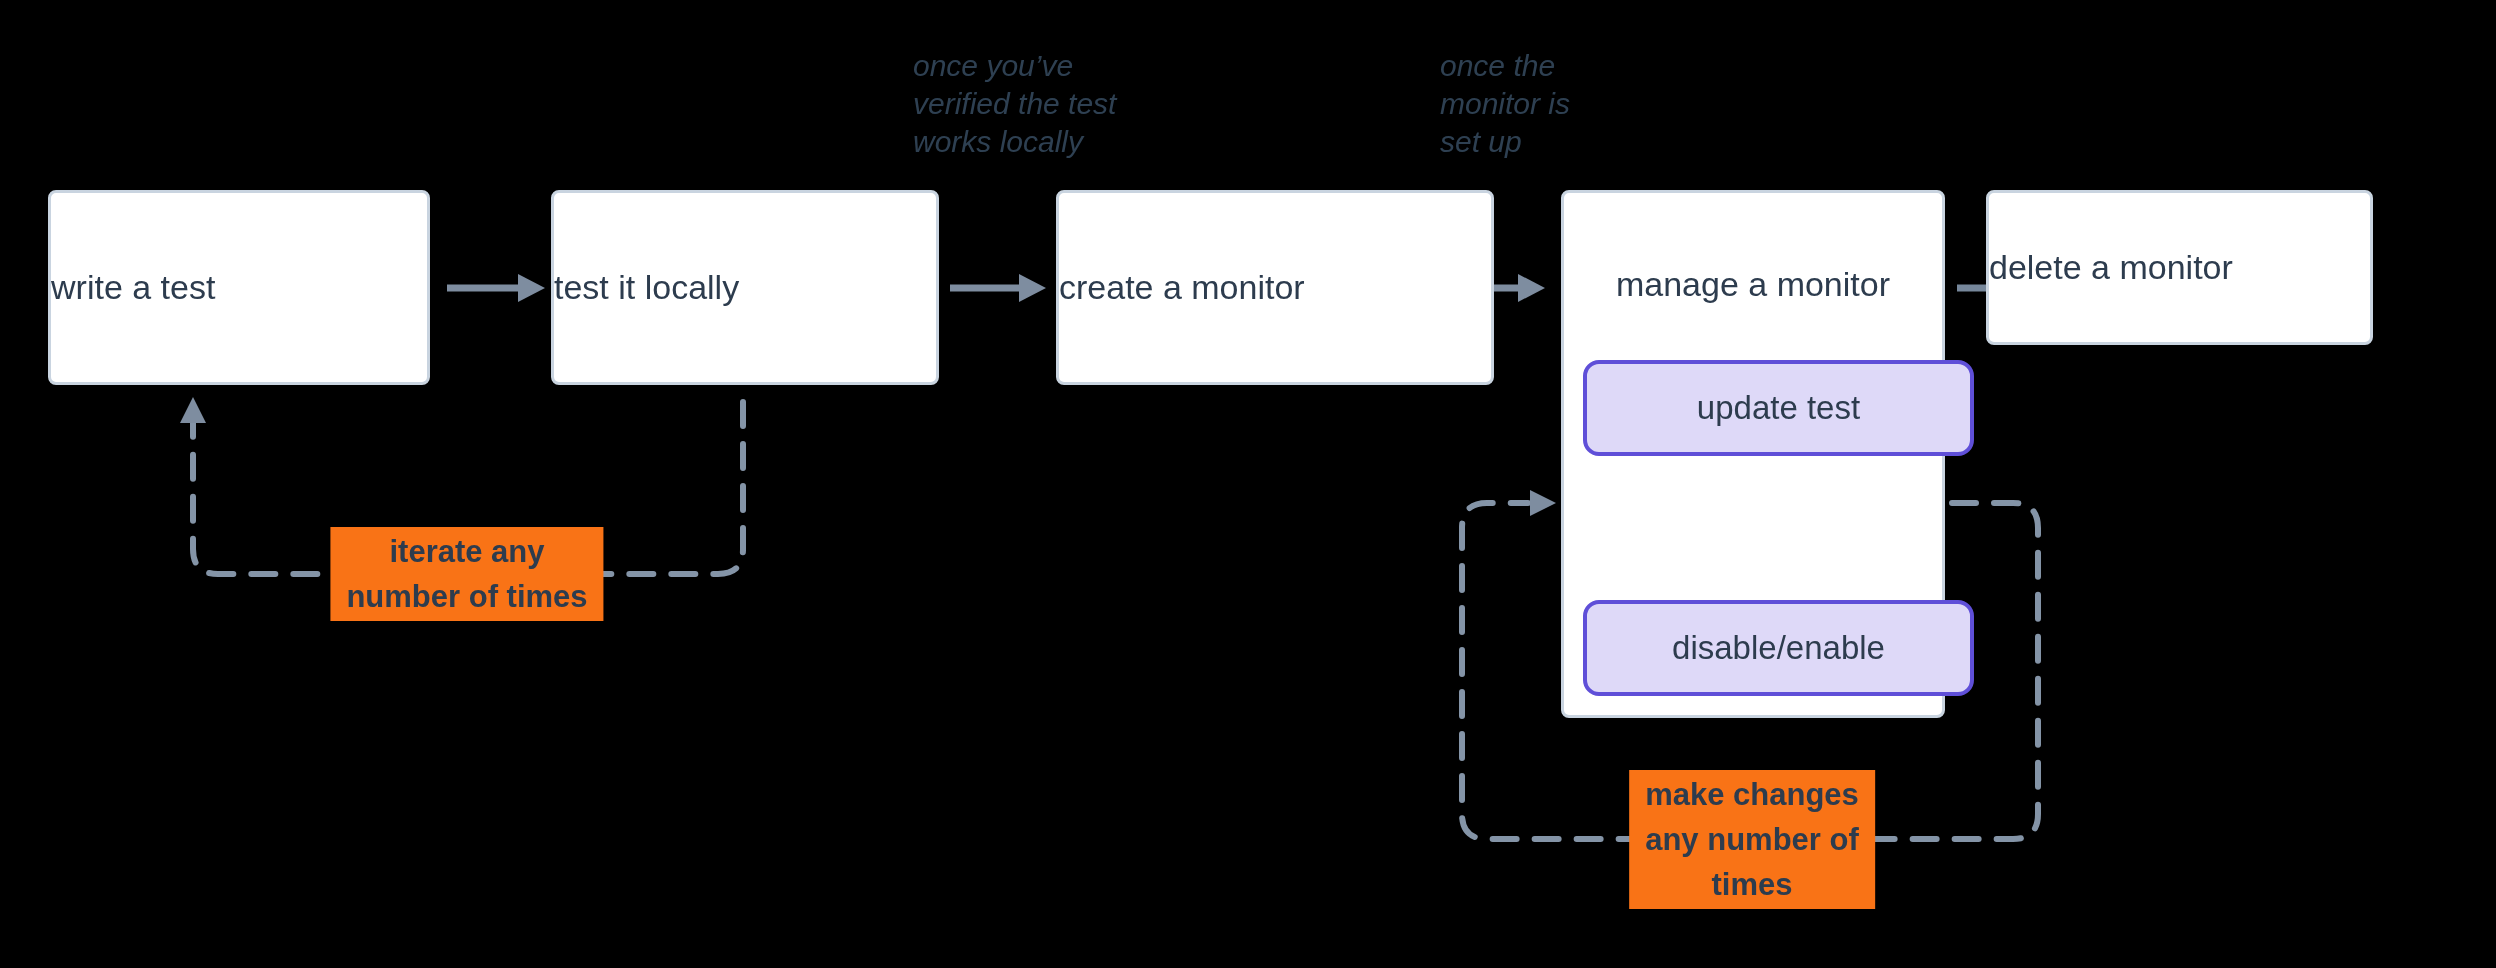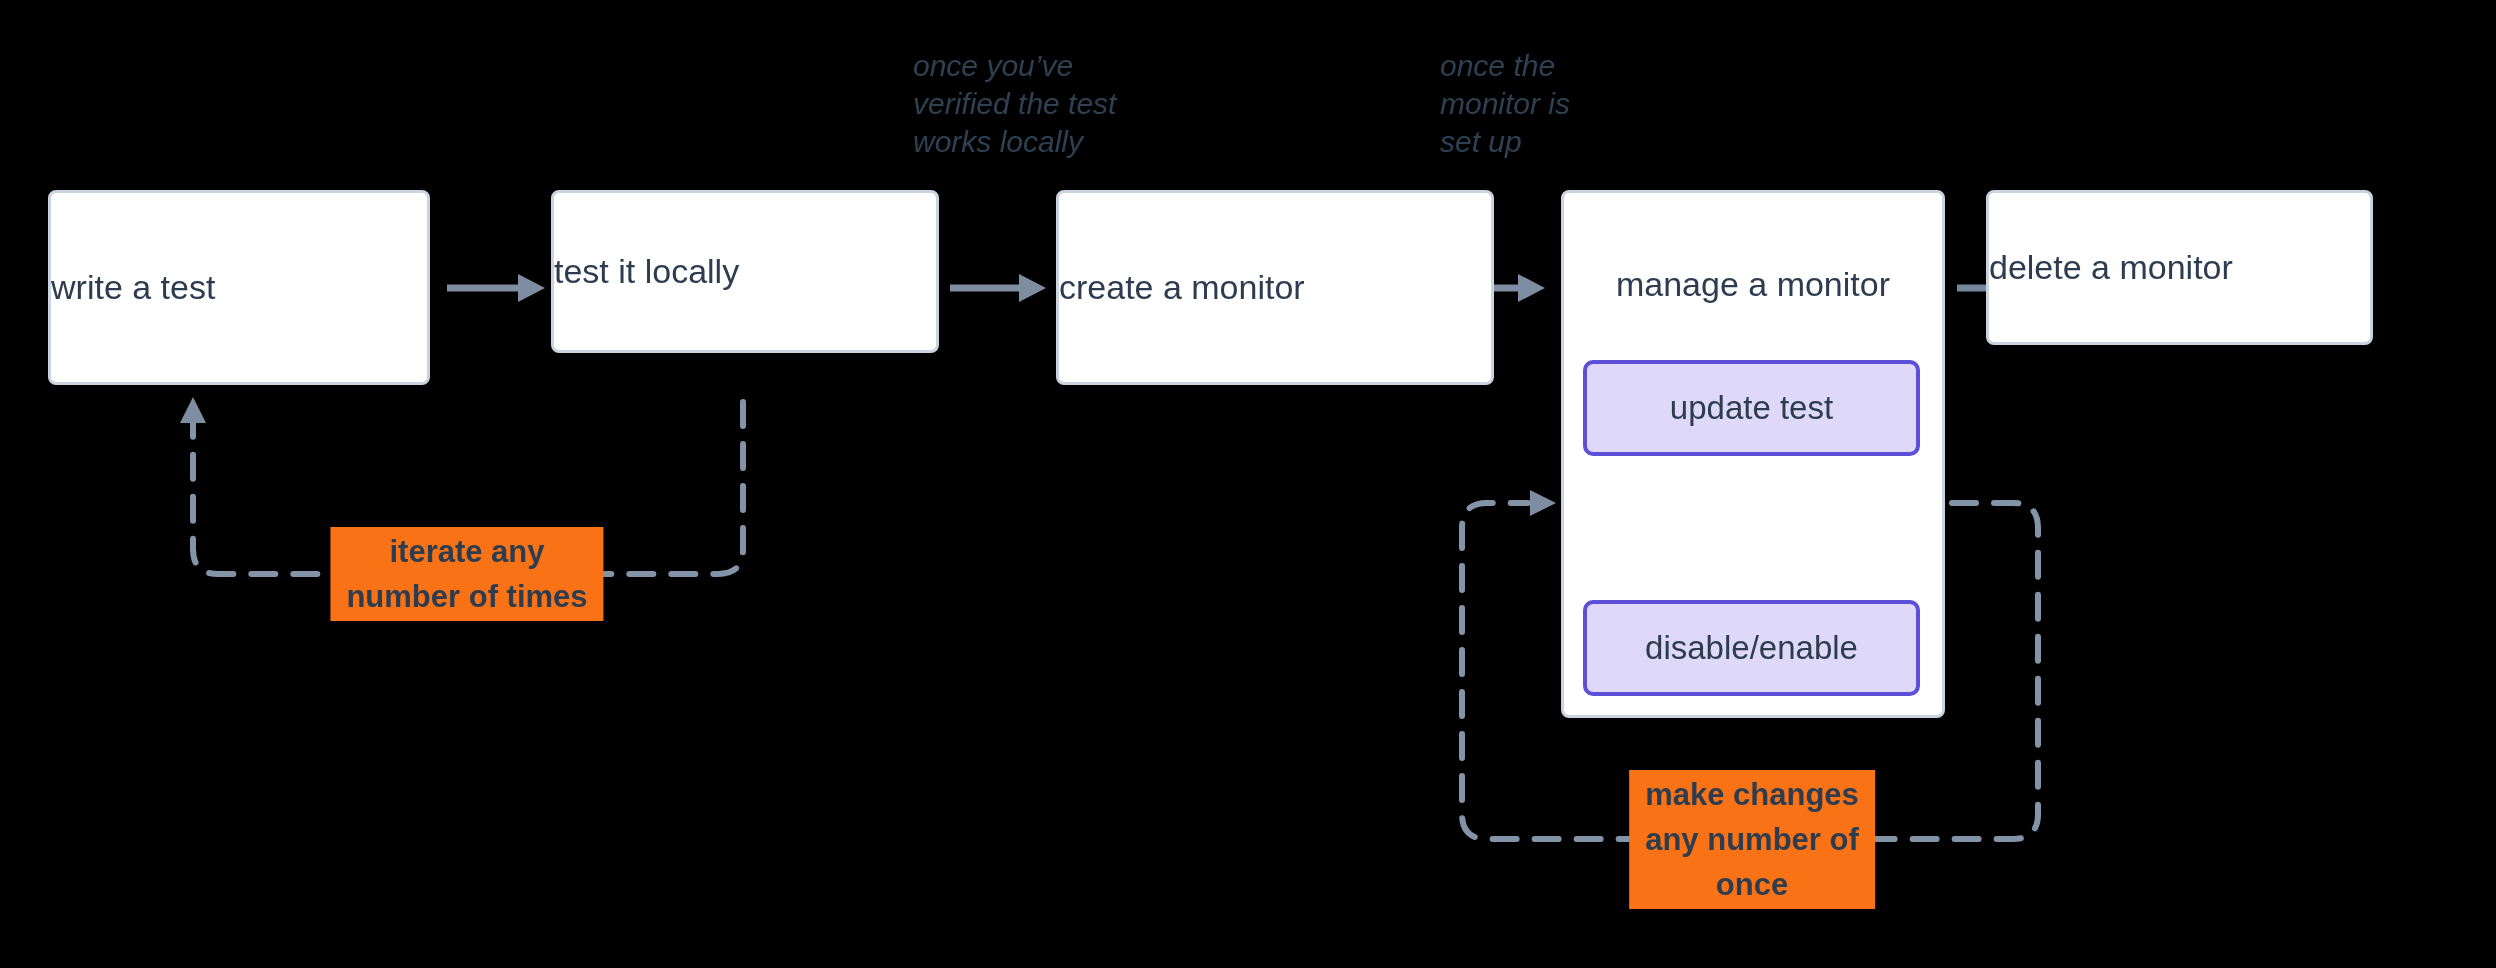--- a/index.html
+++ b/index.html
@@ -37,7 +37,7 @@
     z-index: 2;
   }
   #node-write   { left: 48px;   top: 190px; width: 382px; height: 195px; }
-  #node-test    { left: 551px;  top: 190px; width: 388px; height: 163px; }
+  #node-test    { left: 551px;  top: 190px; width: 388px; height: 195px; }
   #node-create  { left: 1056px; top: 190px; width: 438px; height: 195px; }
   #node-manage  { left: 1561px; top: 190px; width: 384px; height: 528px; display: block; padding-left: 6px; }
   #node-delete  { left: 1986px; top: 190px; width: 387px; height: 155px; }

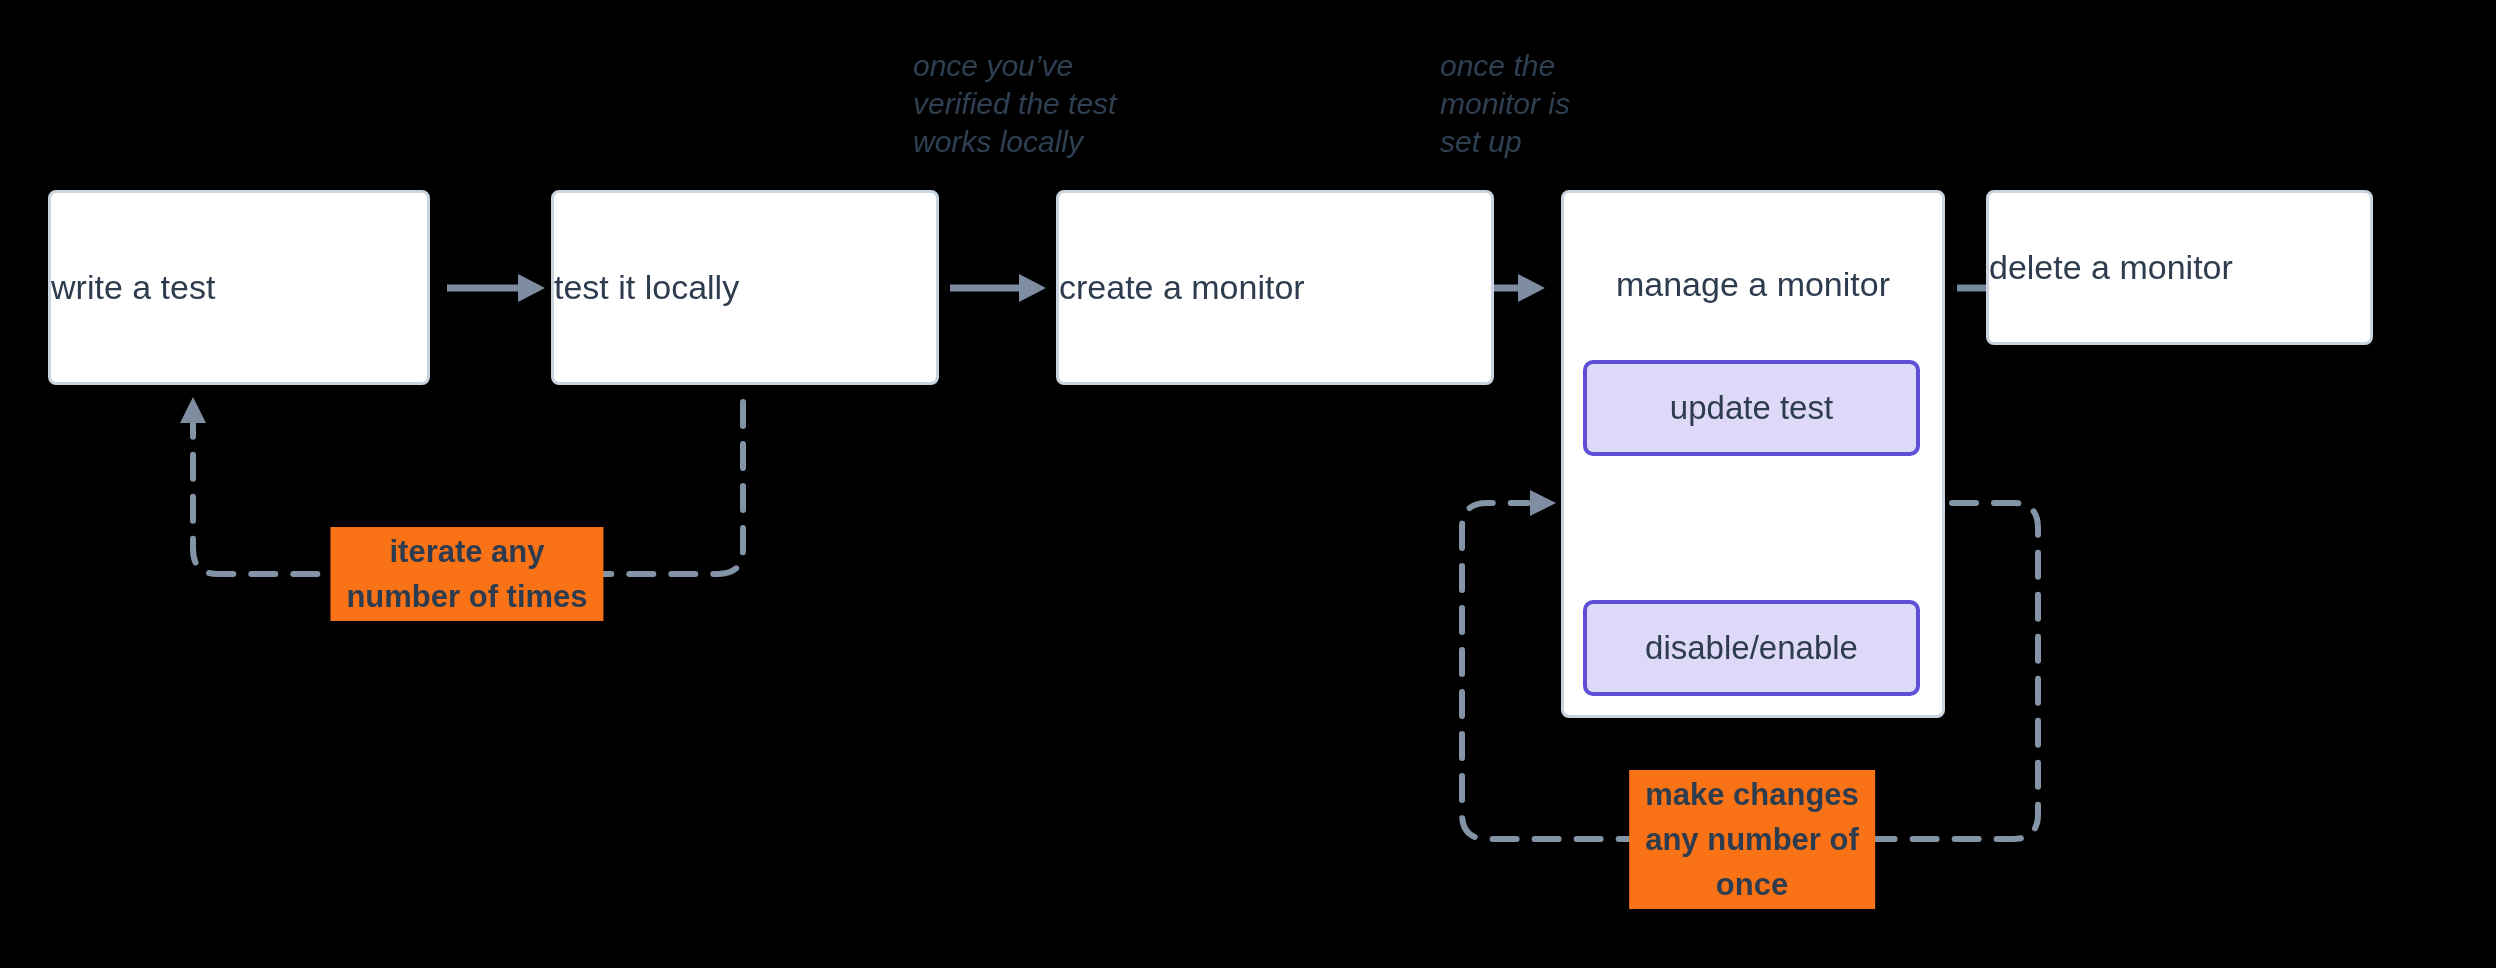--- a/index.html
+++ b/index.html
@@ -55,10 +55,10 @@
     position: absolute;
     box-sizing: border-box;
     left: 19px;
-    width: 337px;
+    width: 391px;
     background: #ded9f8;
     border: 4px solid #5f4fd8;
-    border-radius: 10px;
+    border-radius: 16px;
     display: flex;
     align-items: center;
     justify-content: center;

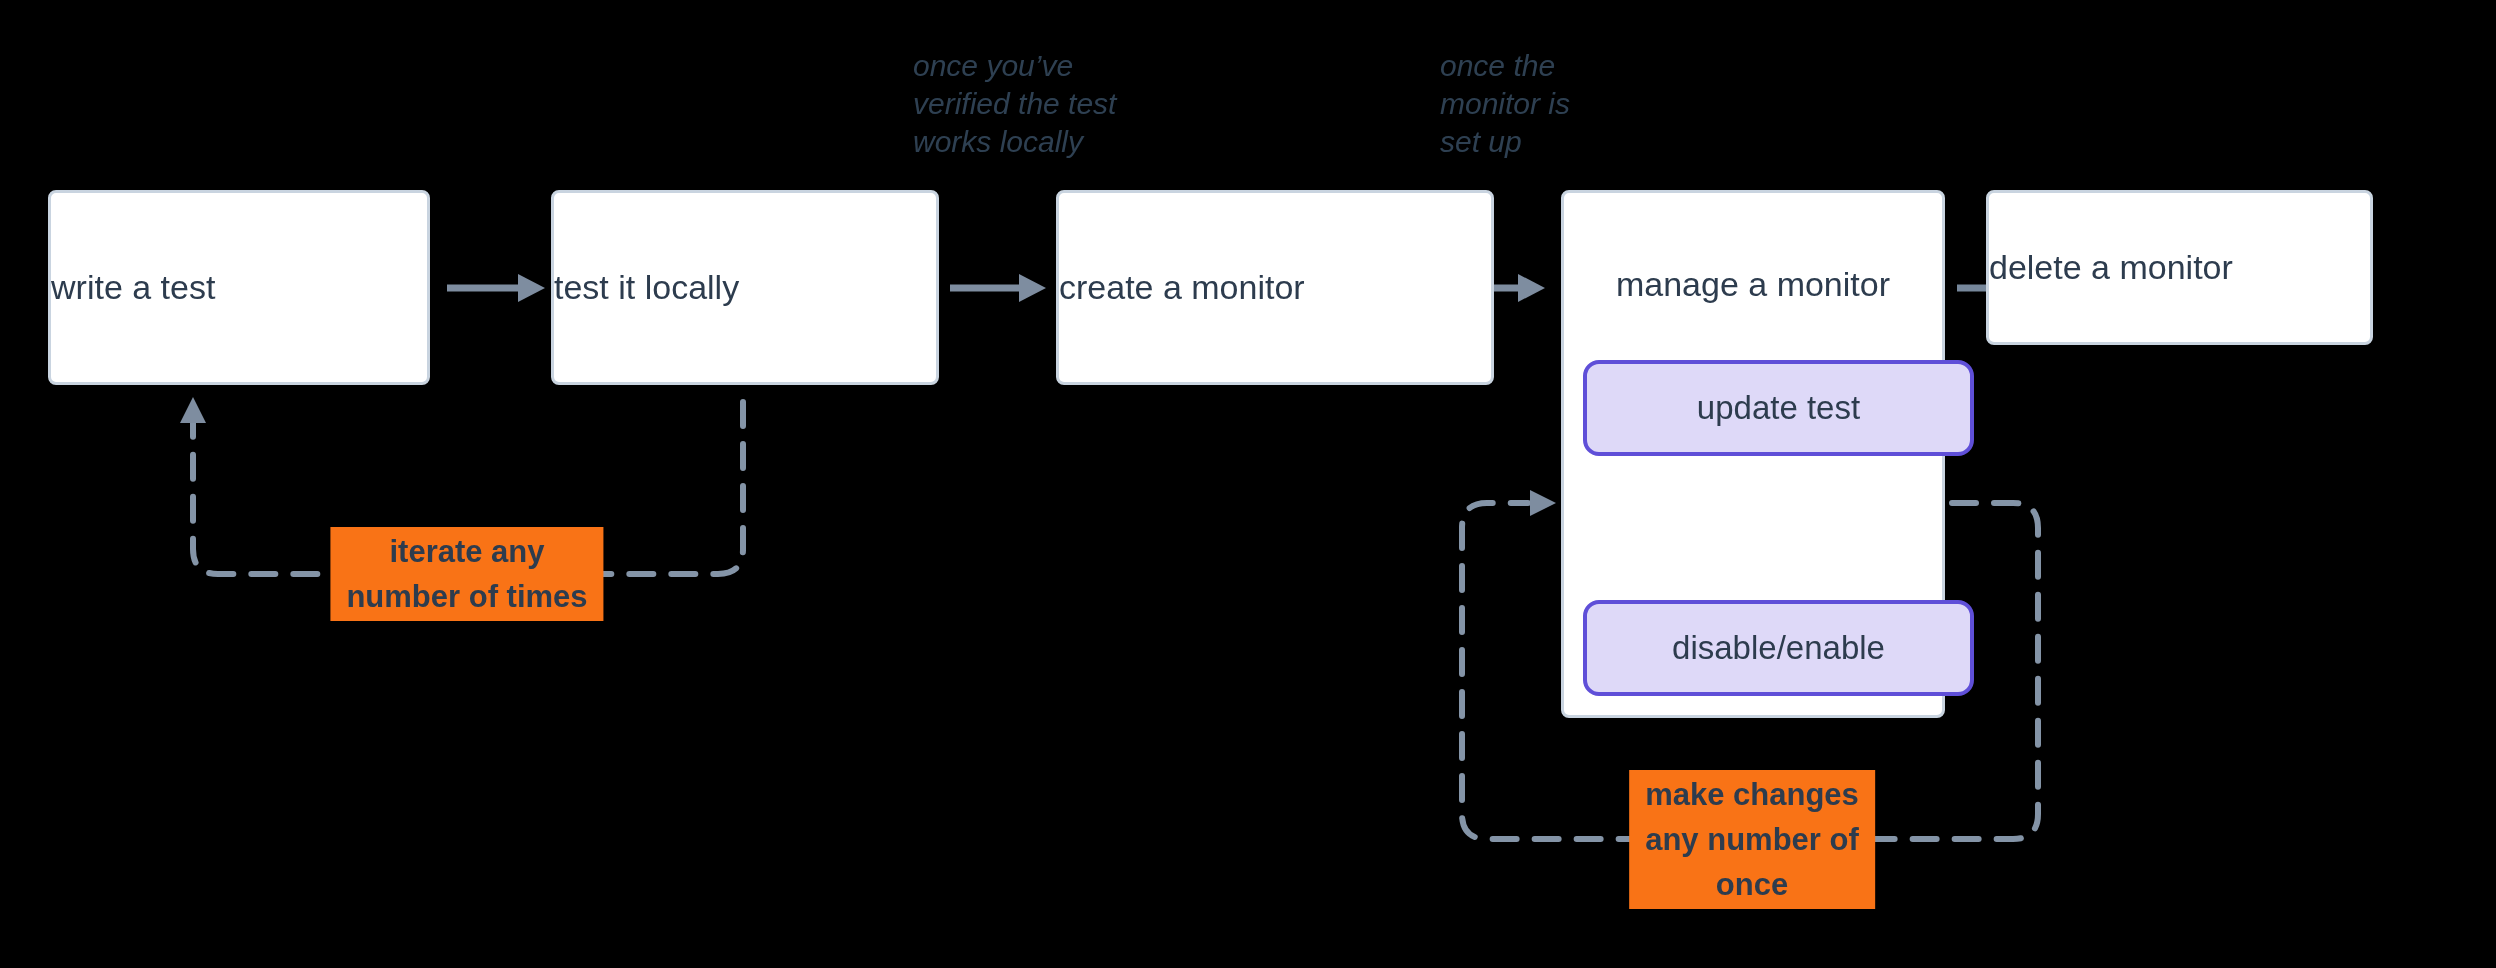--- a/index.html
+++ b/index.html
@@ -182,7 +182,7 @@
   <div class="loop-label" id="loop-label-changes">
     <div>make changes</div>
     <div>any number of</div>
-    <div>once</div>
+    <div>times</div>
   </div>
 
 </div>

